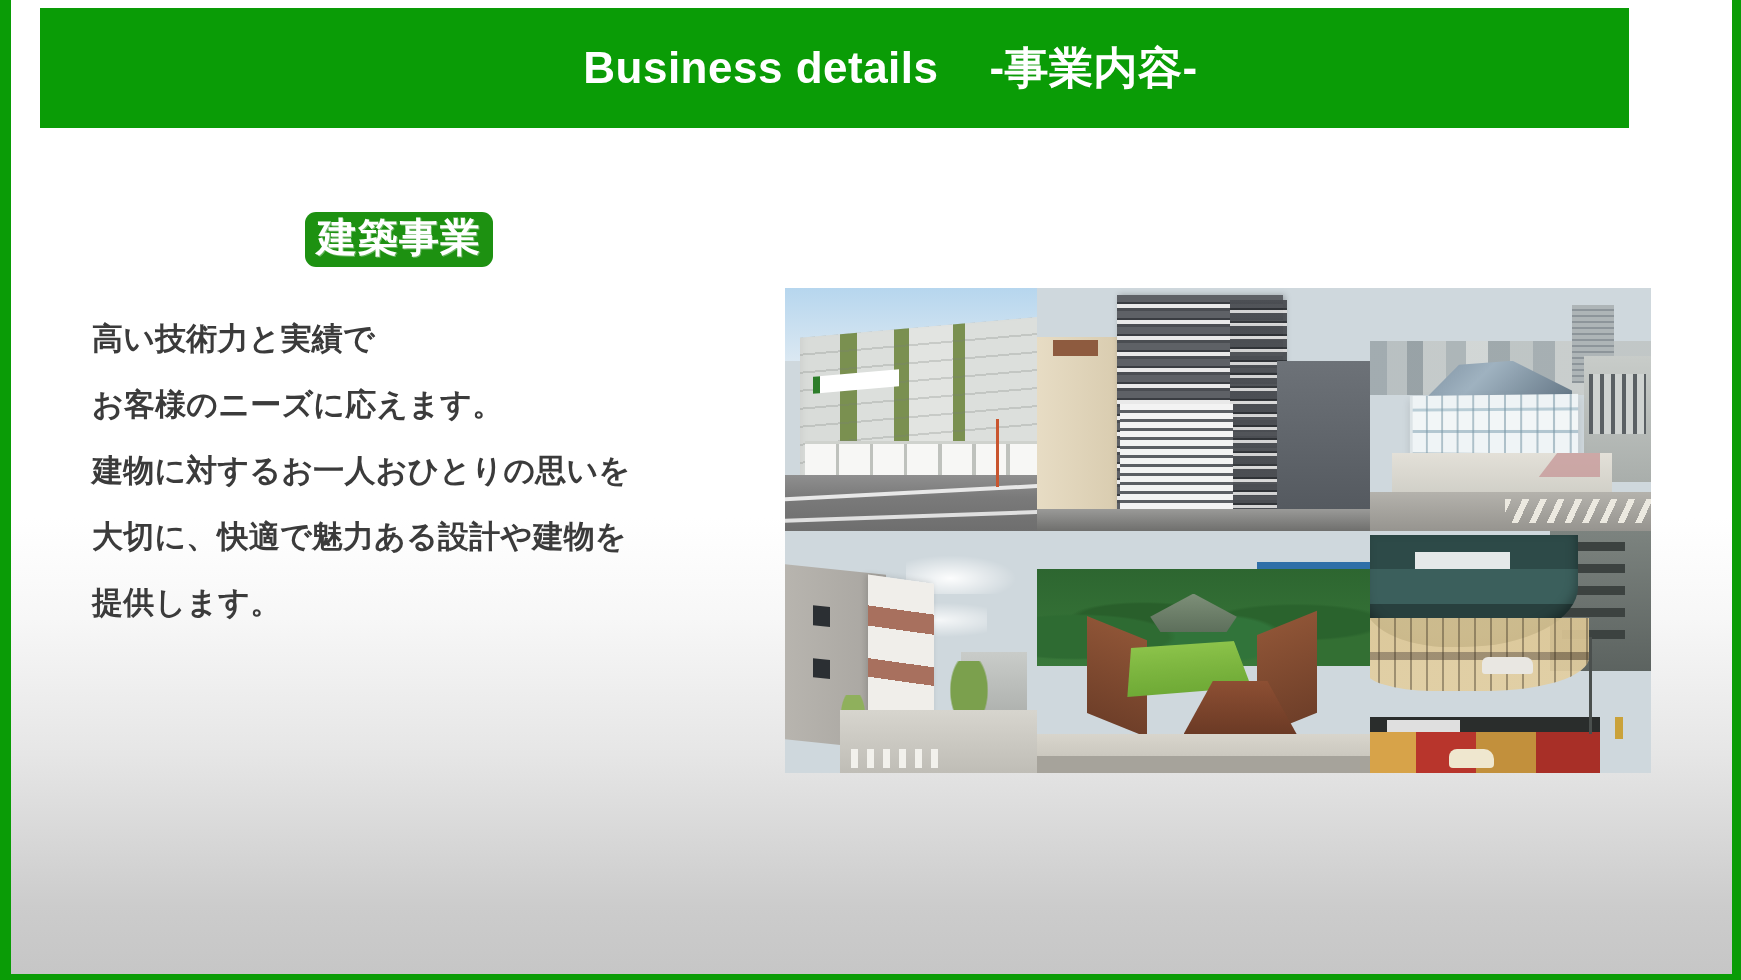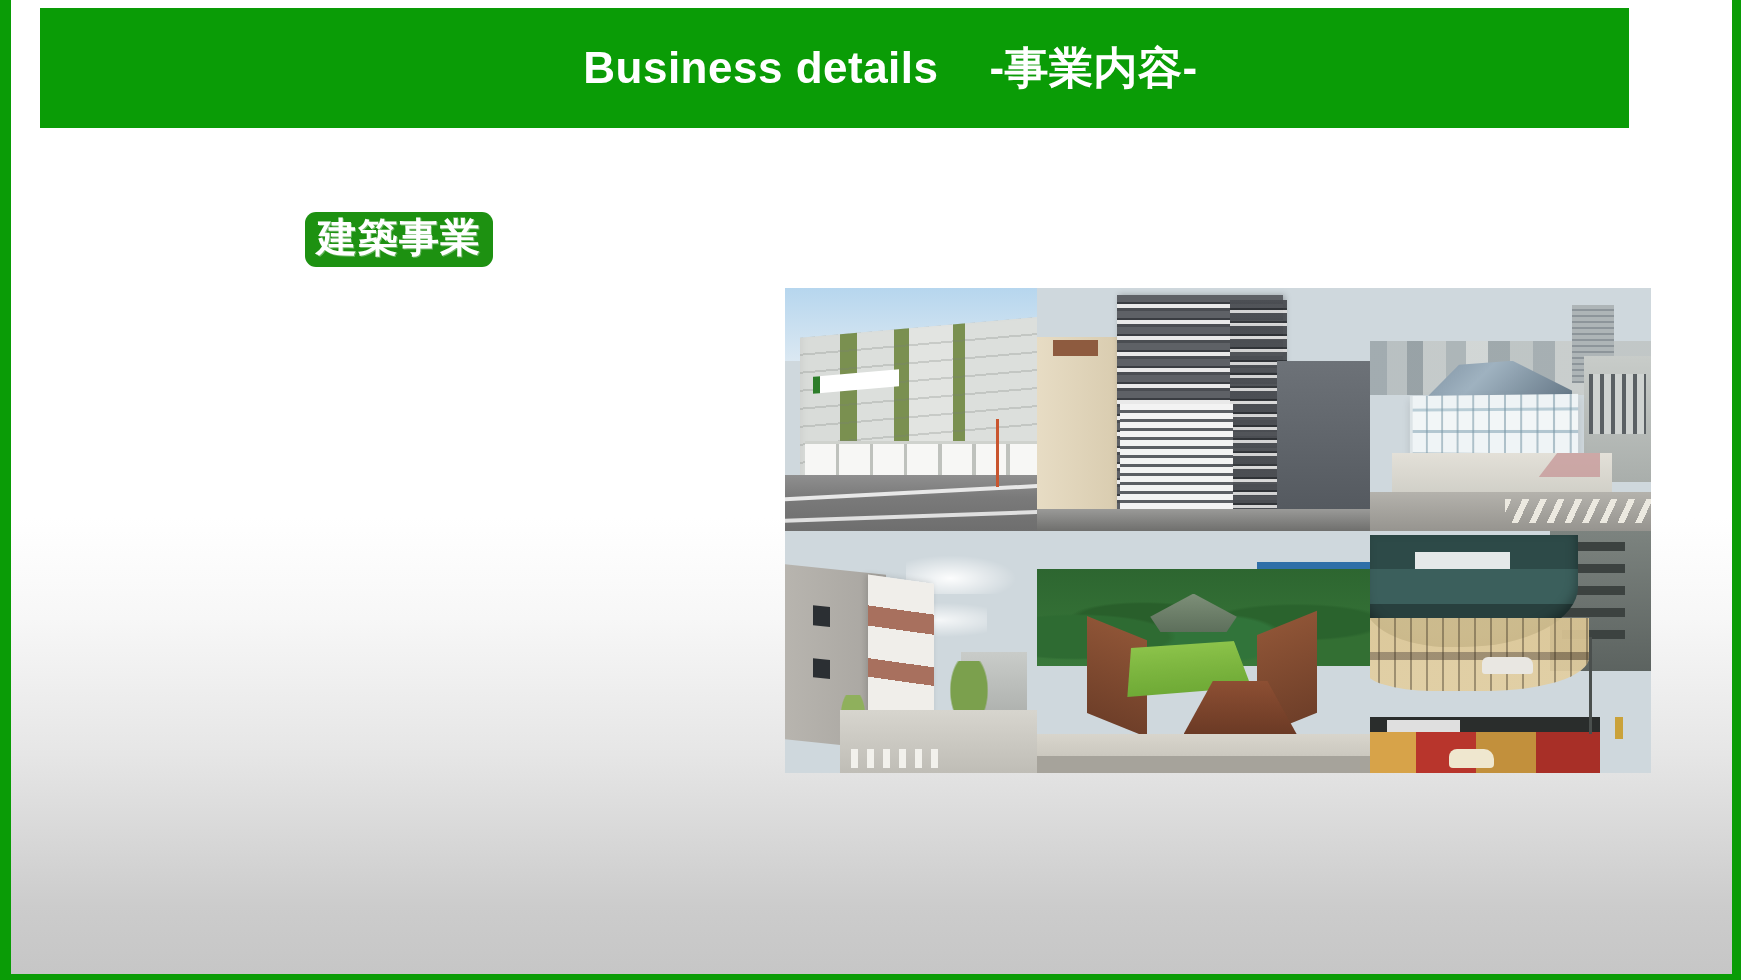--- a/index.html
+++ b/index.html
@@ -488,6 +488,13 @@
 
     <div id="section-badge">建築事業</div>
 
+    <div id="body-text">
+      <span class="line">高い技術力と実績で</span>
+      <span class="line">お客様のニーズに応えます。</span>
+      <span class="line">建物に対するお一人おひとりの思いを</span>
+      <span class="line">大切に、快適で魅力ある設計や建物を</span>
+      <span class="line">提供します。</span>
+    </div>
 
     <div id="gallery">
 

